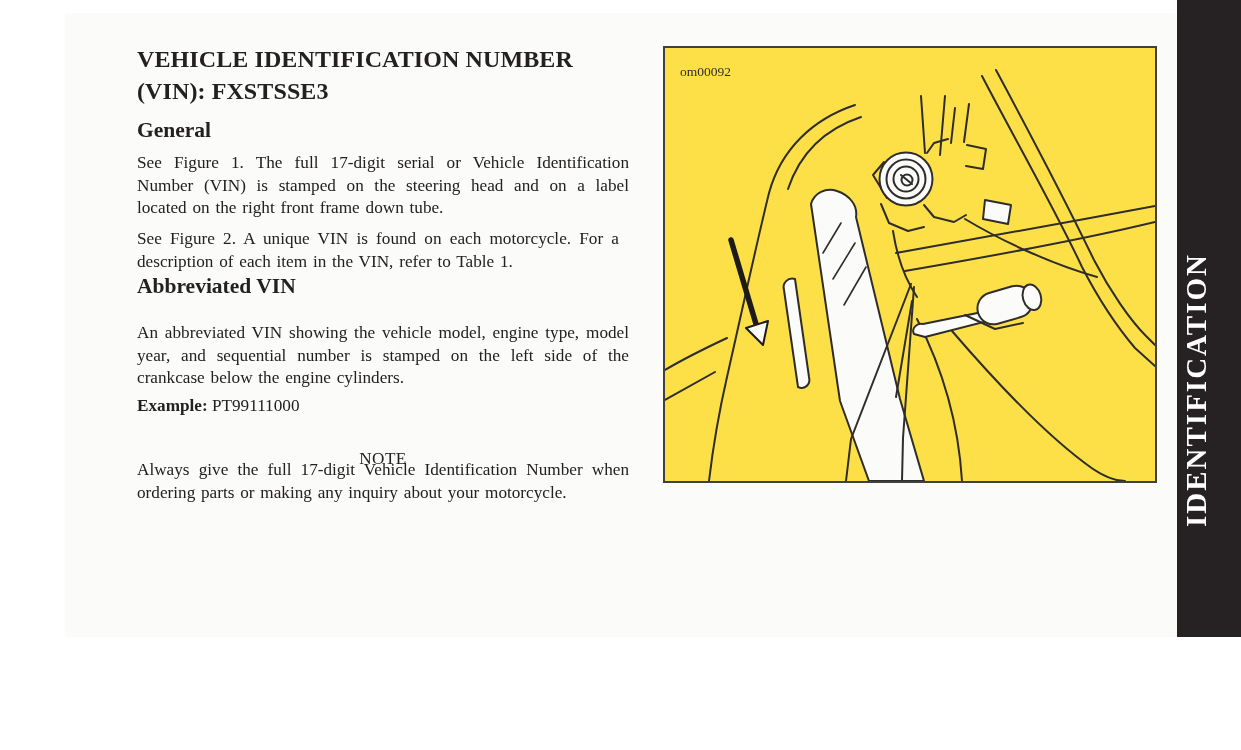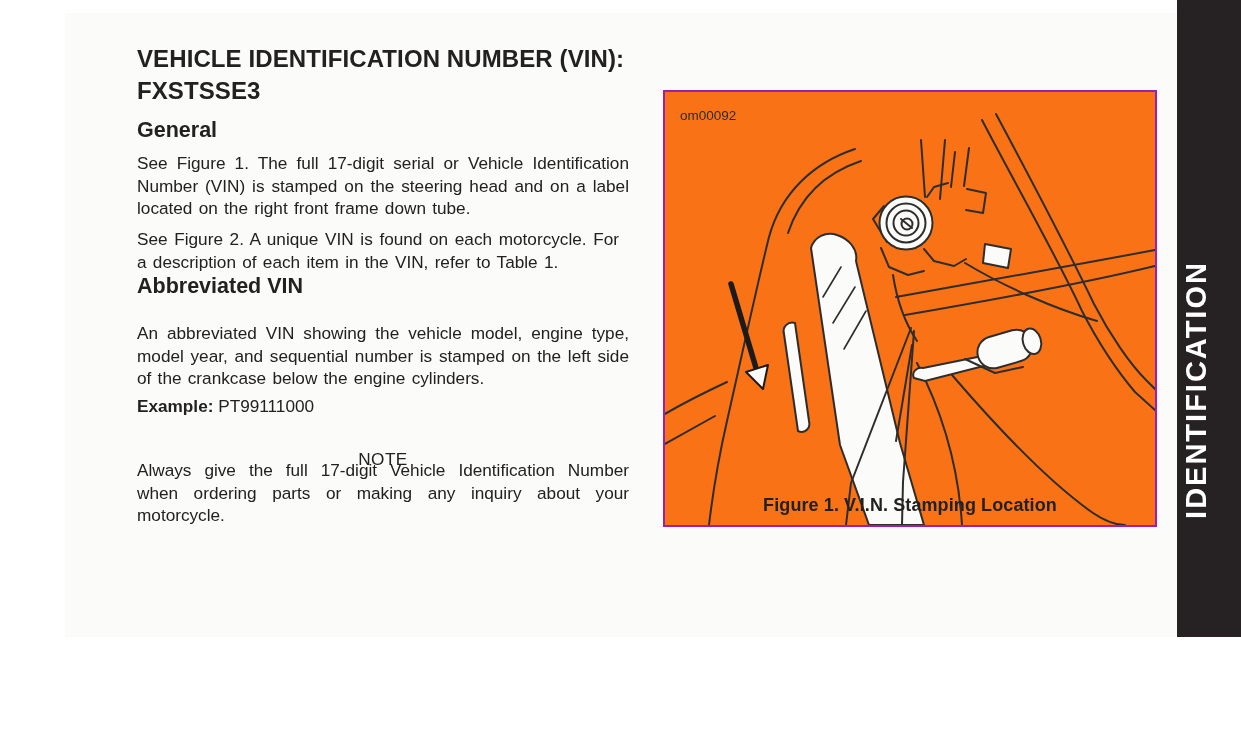--- a/index.html
+++ b/index.html
@@ -6,7 +6,7 @@
   html,body { background:#ffffff; }
   body { font-family:"Liberation Sans","DejaVu Sans",sans-serif; color:#232120;
          -webkit-font-smoothing:antialiased; }
-  .stage { position:relative; width:1241px; height:637px; background:#ffffff; overflow:hidden; }
+  .stage { position:relative; width:1241px; height:637px; background:#ffffff; overflow:hidden;font-family:Liberation Serif, serif; }
 
   .page-bg { position:absolute; left:65px; top:13px; width:1112px; height:715px; background:#fbfbfa; }
 

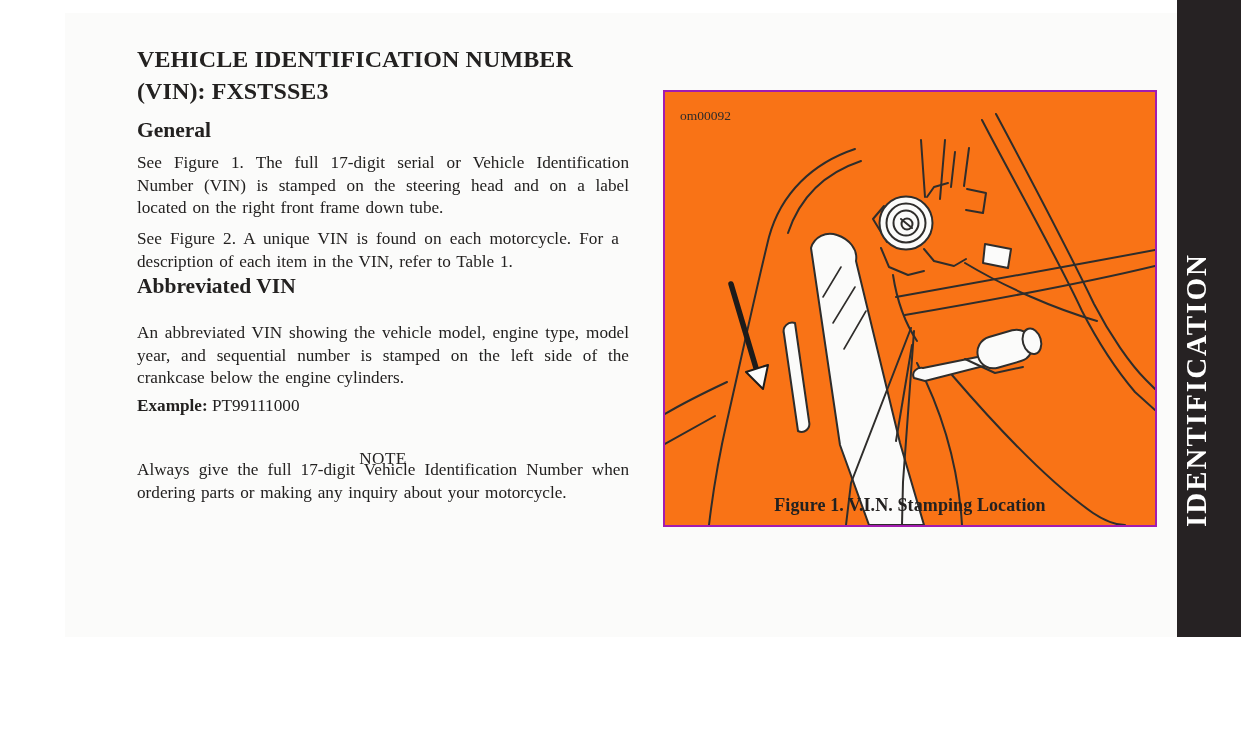--- a/index.html
+++ b/index.html
@@ -28,7 +28,7 @@
 
   
   .figure-box { position:absolute; left:663px; top:46px; width:494px; height:437px;
-                border:2px solid #a21caf; background:#f97316;margin-top:44px; }
+                border:2px solid #404040; background:#fde047; }
   .photo-id { position:absolute; left:15px; top:16px; font-size:13.5px; color:#2e2c2a; }
   .figure-box svg { position:absolute; left:0; top:0; }
   .caption { position:absolute; left:663px; top:495px; width:494px; text-align:center;

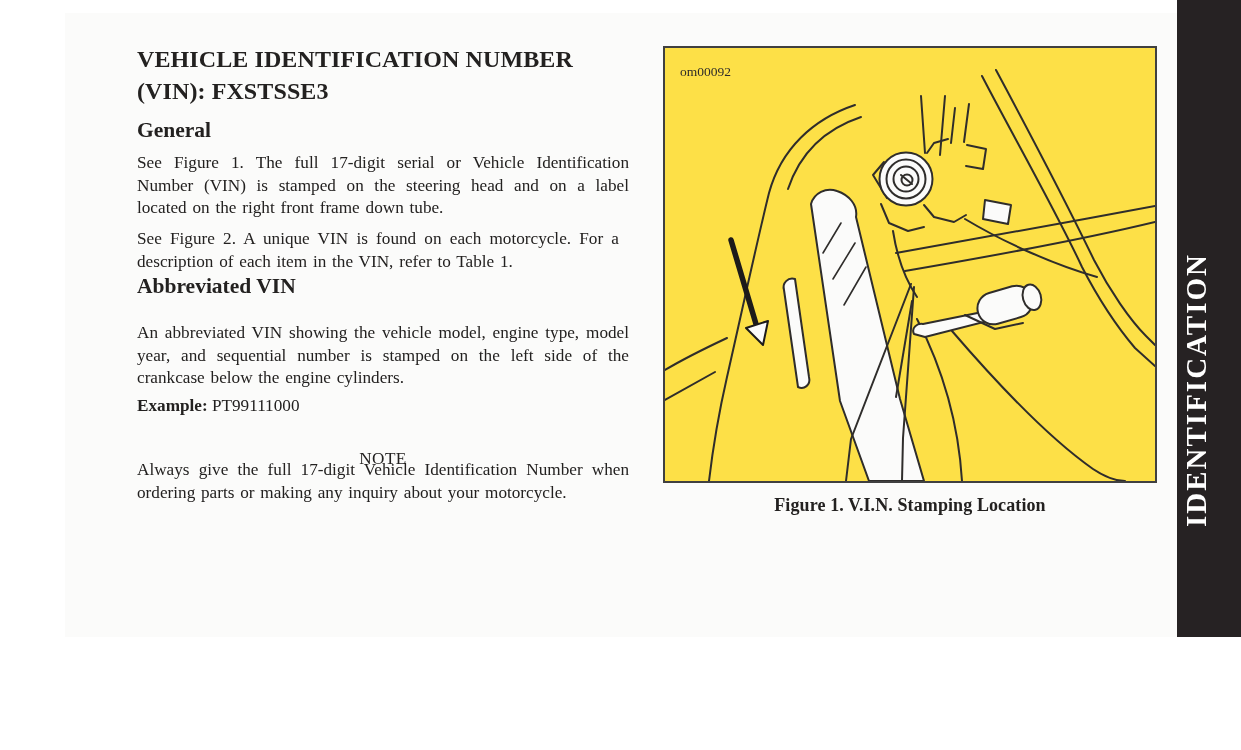--- a/index.html
+++ b/index.html
@@ -123,7 +123,6 @@
       </g>
     </svg>
   </div>
-  <div class="caption">Figure 1. V.I.N. Stamping Location</div>
 
   <div class="tab"></div>
   <span class="tab-label">IDENTIFICATION</span>

